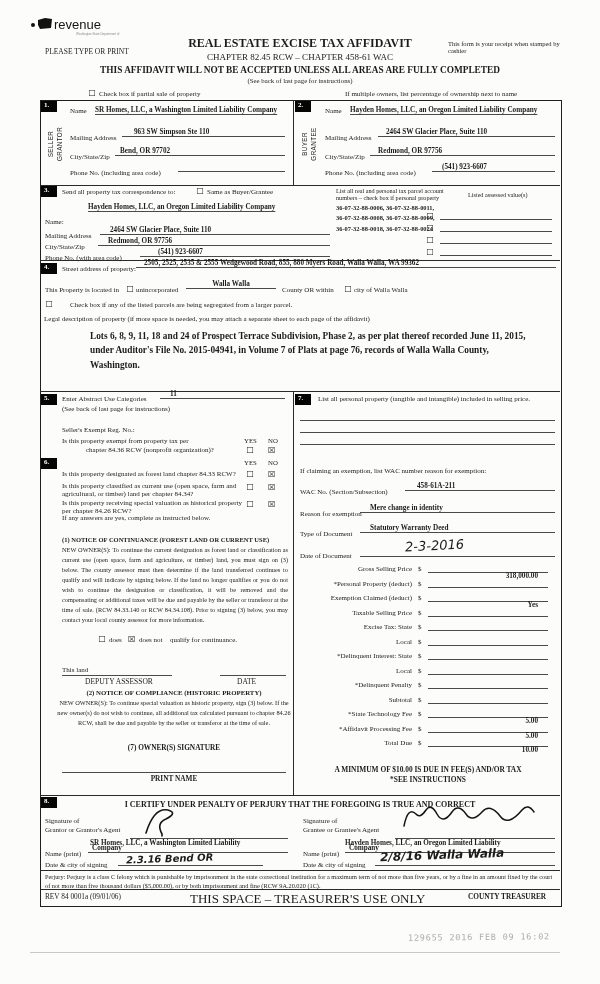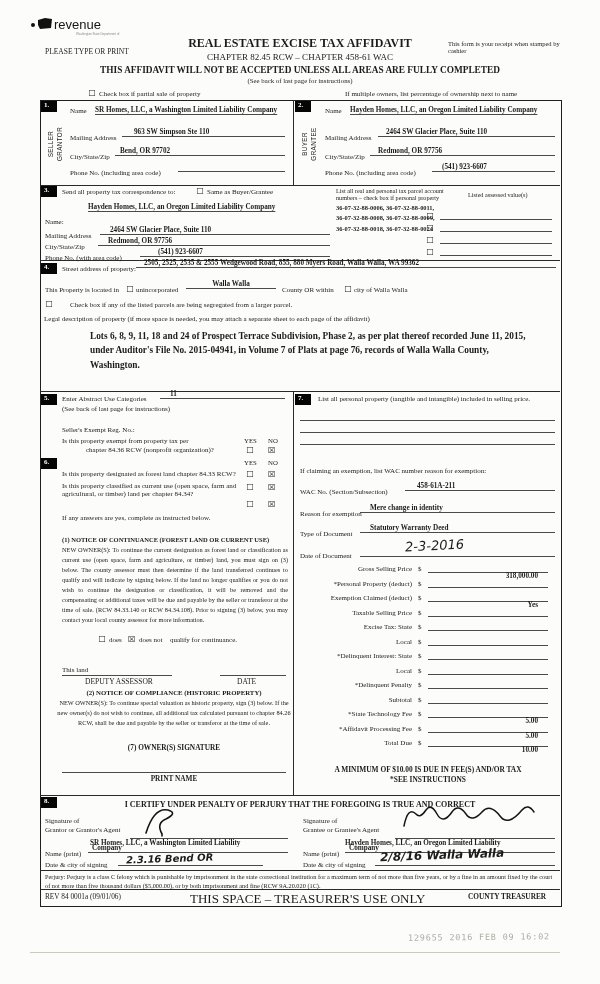--- a/index.html
+++ b/index.html
@@ -181,6 +181,7 @@
   <span class="cb" style="left:246px;top:483px;">☐</span>
   <span class="cb" style="left:268px;top:483px;">☒</span>
 
+  <div class="t w" style="left:62px;top:499px;width:185px;">Is this property receiving special valuation as historical property per chapter 84.26 RCW?</div>
   <span class="cb" style="left:246px;top:500px;">☐</span>
   <span class="cb" style="left:268px;top:500px;">☒</span>
 

